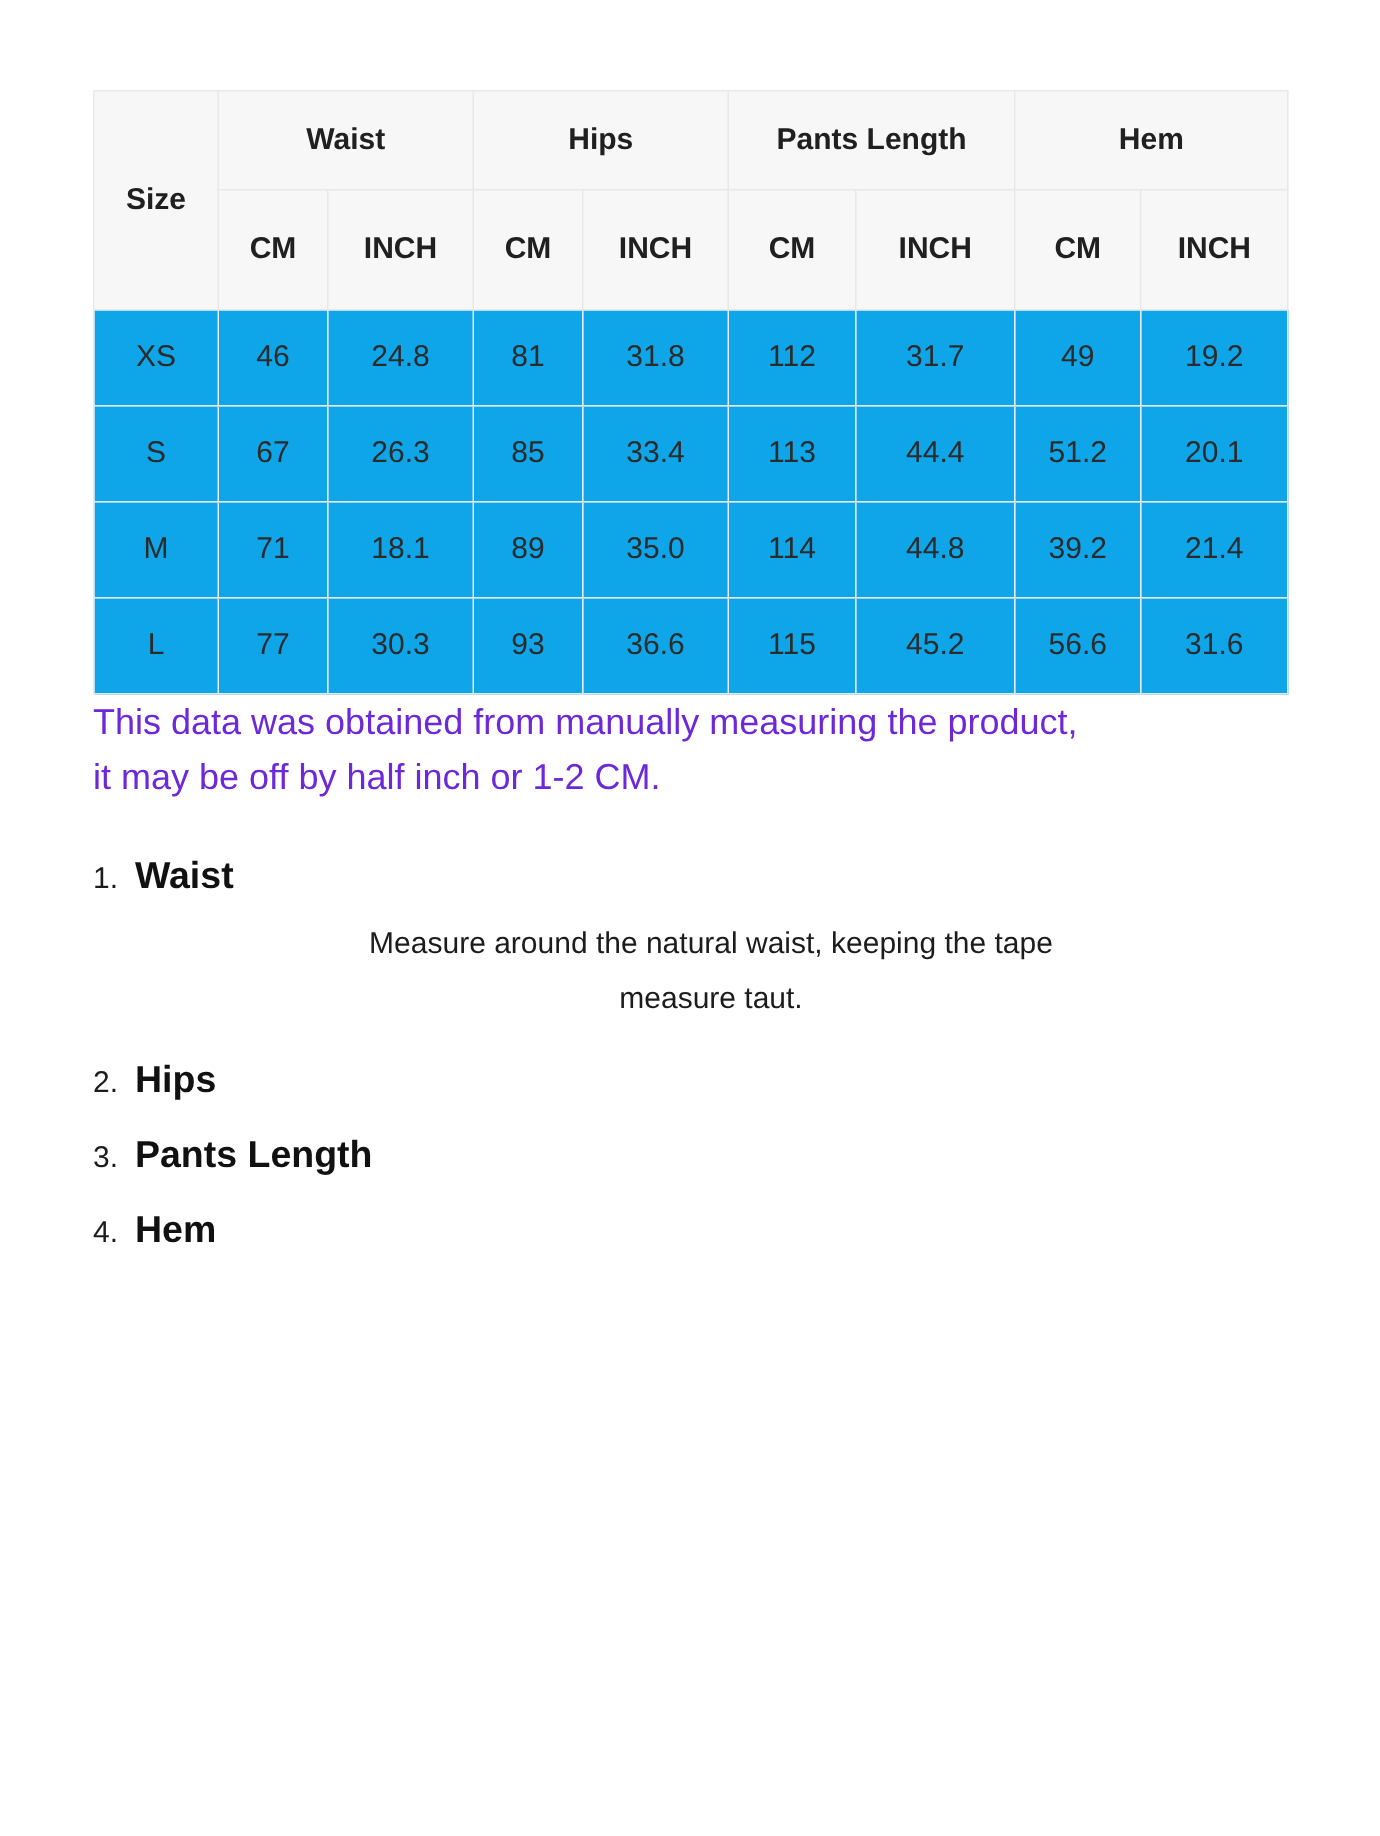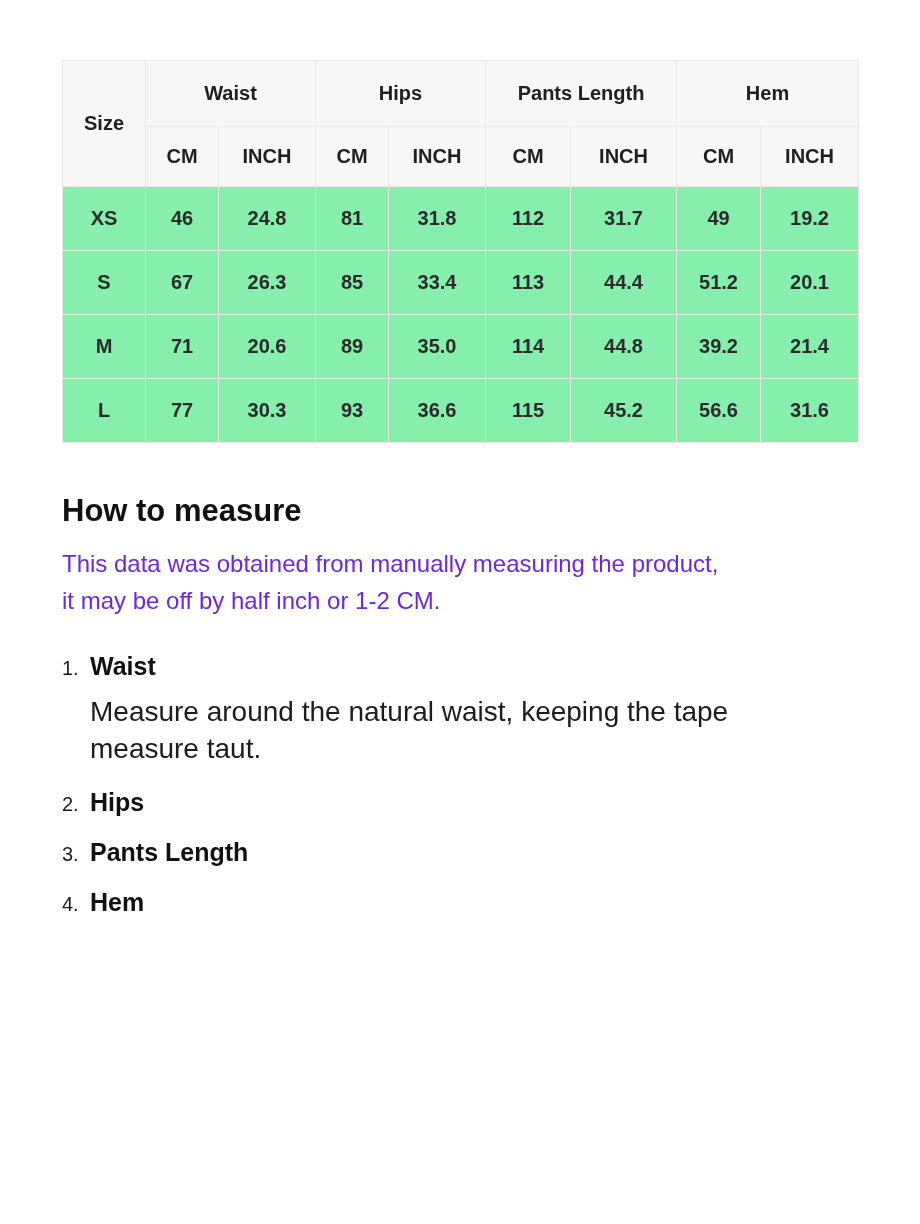--- a/index.html
+++ b/index.html
@@ -33,7 +33,7 @@
     color: #202020;
   }
   .size-chart tr.group-row th { height: 66px; }
-  .size-chart tr.unit-row th { height: 60px; }
+  .size-chart tr.unit-row th { height: 80px; }
   .size-chart tbody td {
     height: 64px;
     background: #86efac;

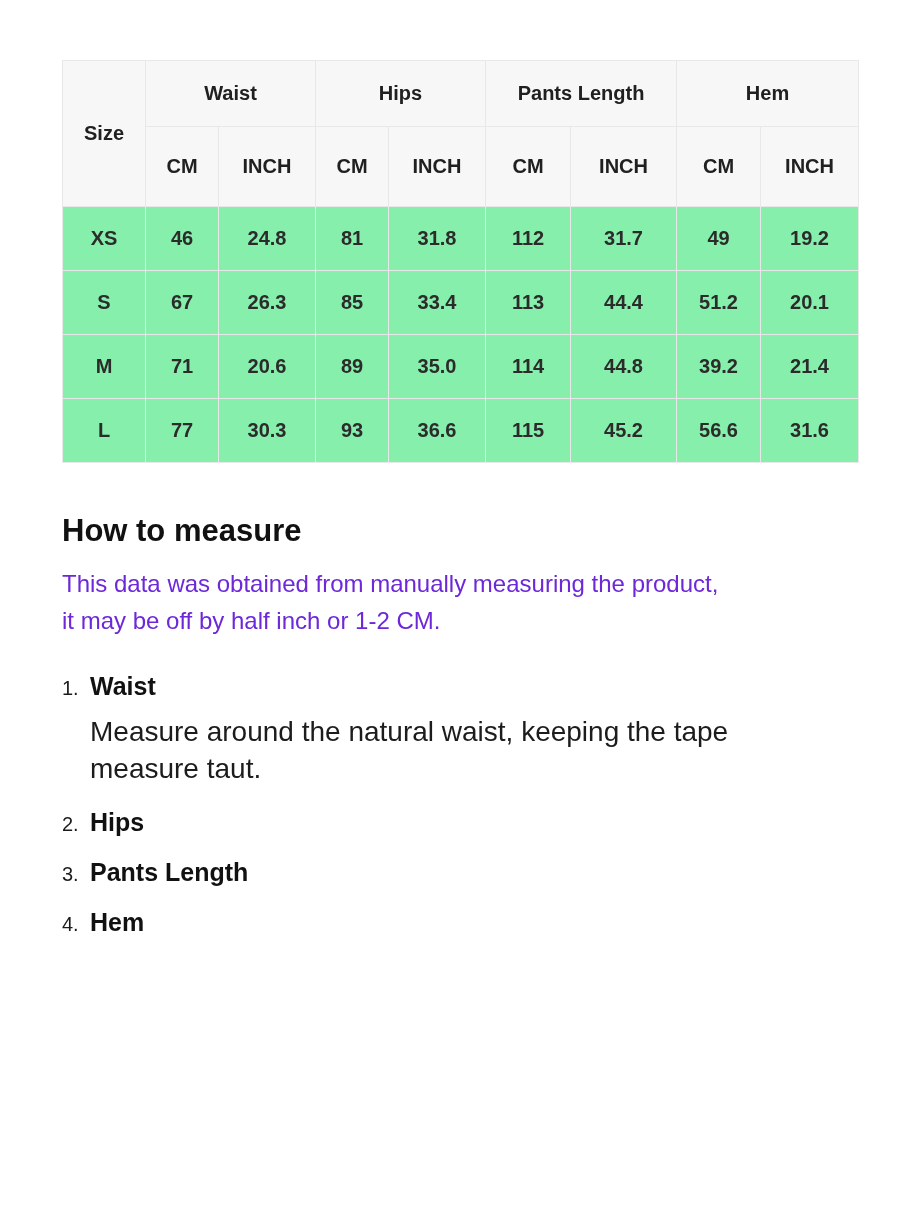--- a/index.html
+++ b/index.html
@@ -36,9 +36,9 @@
   .size-chart tr.unit-row th { height: 80px; }
   .size-chart tbody td {
     height: 64px;
-    background: #86efac;
+    background: #0ea5e9;
     color: #2b2b2b;
-    font-weight: 700;
+    font-weight: 400;
   }
 
   

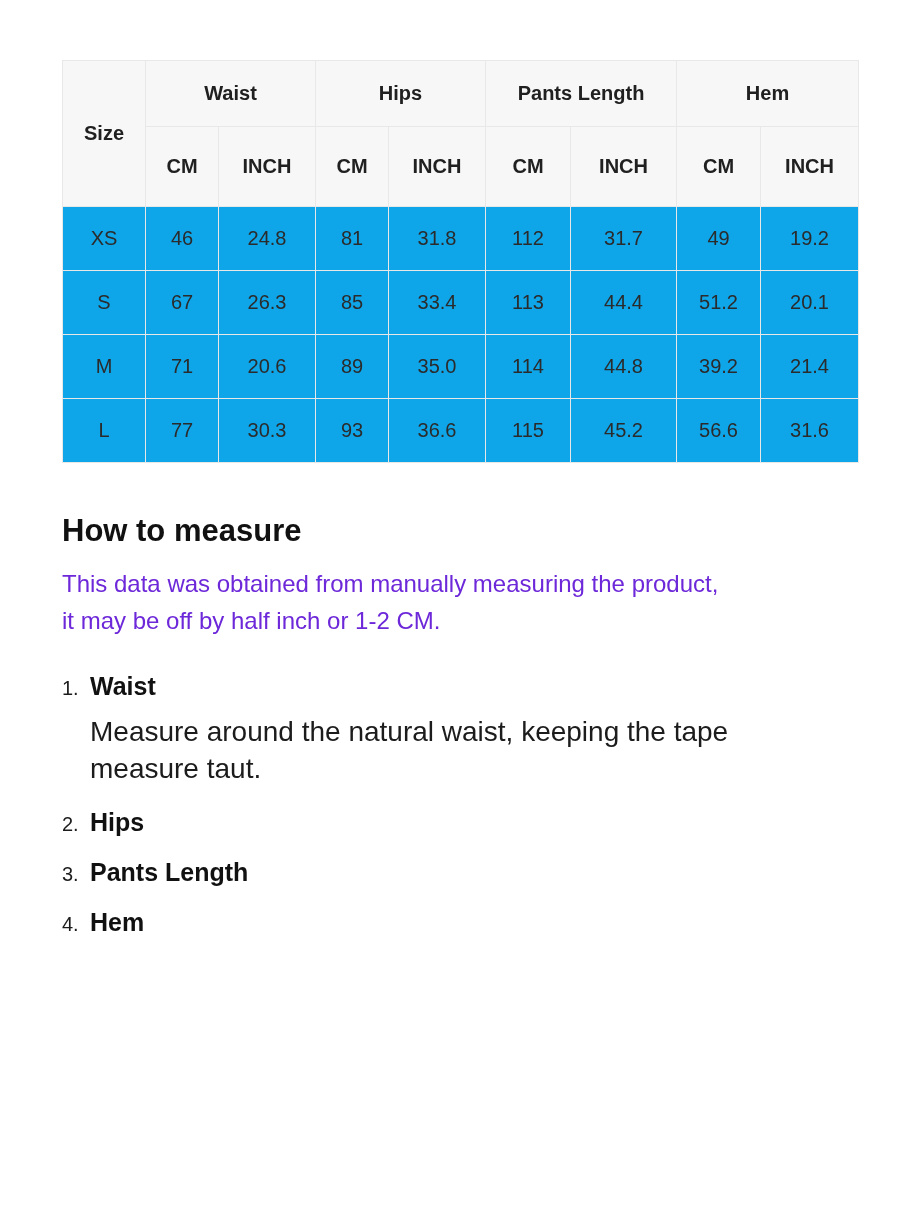--- a/index.html
+++ b/index.html
@@ -141,7 +141,7 @@
       <tr>
         <td>M</td>
         <td>71</td>
-        <td>20.6</td>
+        <td>18.1</td>
         <td>89</td>
         <td>35.0</td>
         <td>114</td>

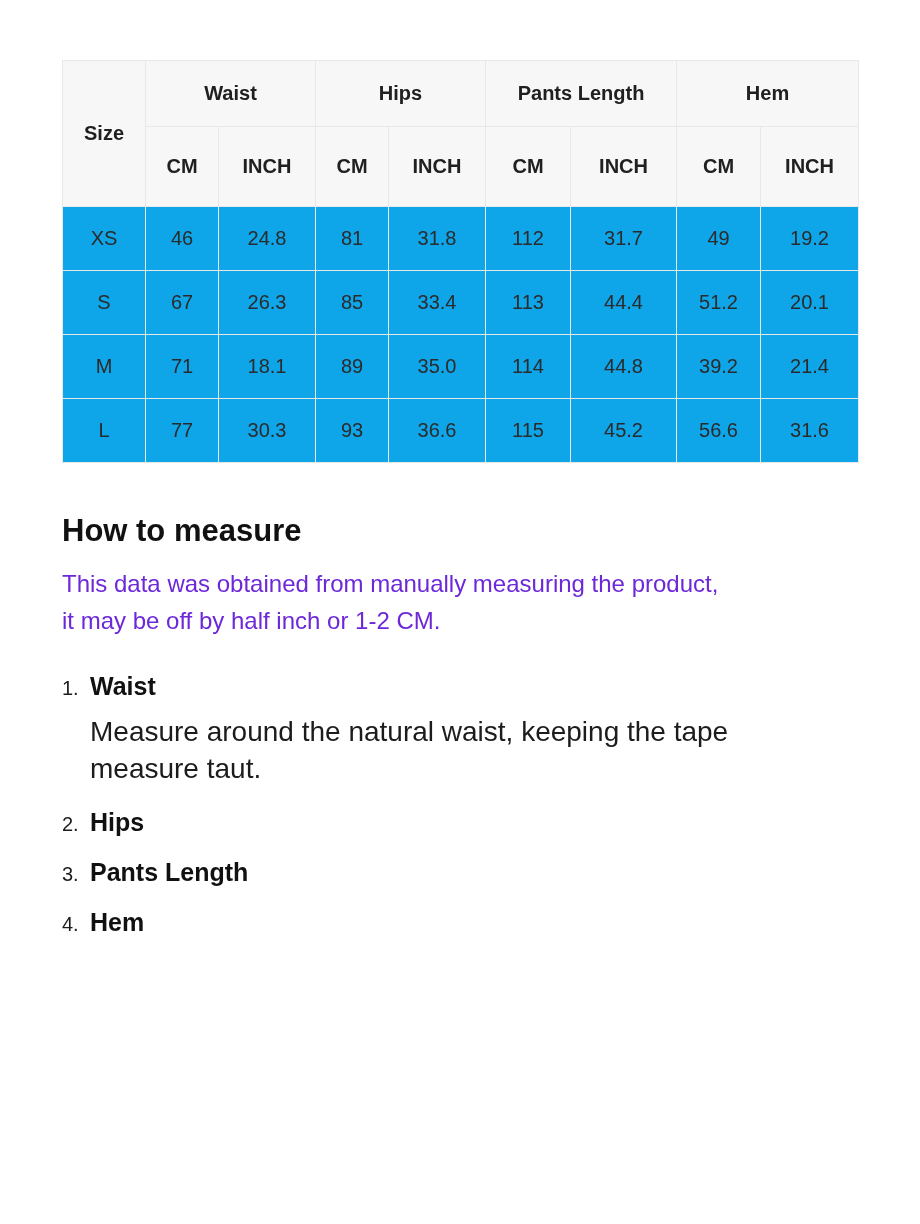--- a/index.html
+++ b/index.html
@@ -163,7 +163,6 @@
     </tbody>
   </table>
 
-  <h2 class="htm-heading">How to measure</h2>
   <p class="intro">This data was obtained from manually measuring the product,
 it may be off by half inch or 1-2 CM.</p>
 

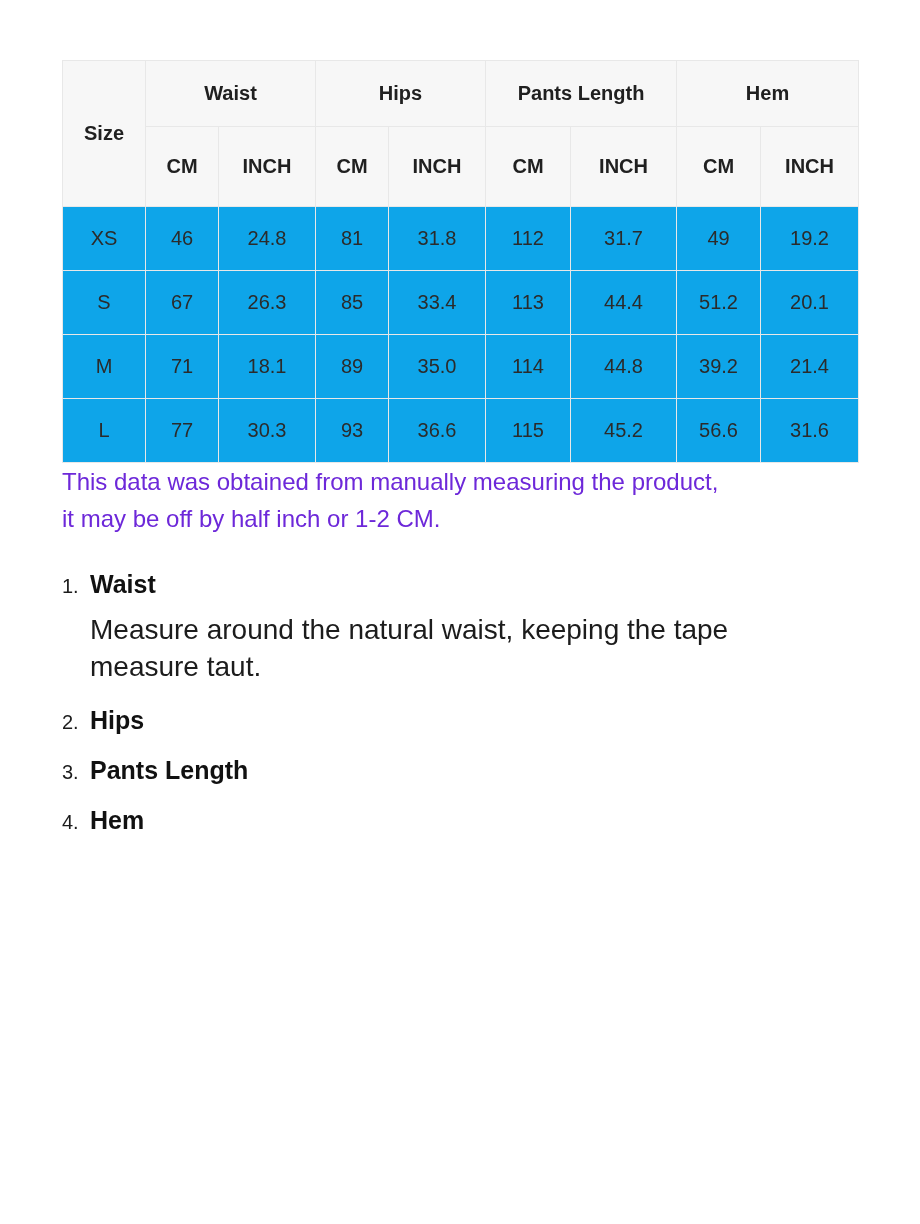--- a/index.html
+++ b/index.html
@@ -73,10 +73,11 @@
   }
   .item-desc {
     margin: 12px 0 0 28px;
-    font-size: 28px;
+    font-size: 20px;
     line-height: 37px;
     white-space: pre-line;
     color: #1c1c1c;
+    text-align: center;
   }
 </style>
 </head>

